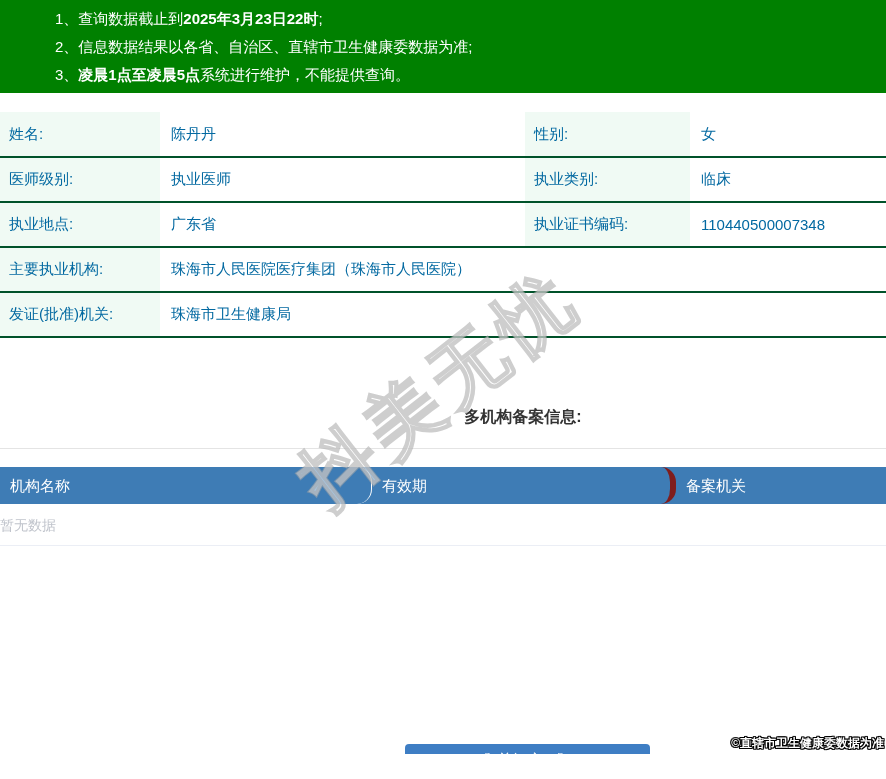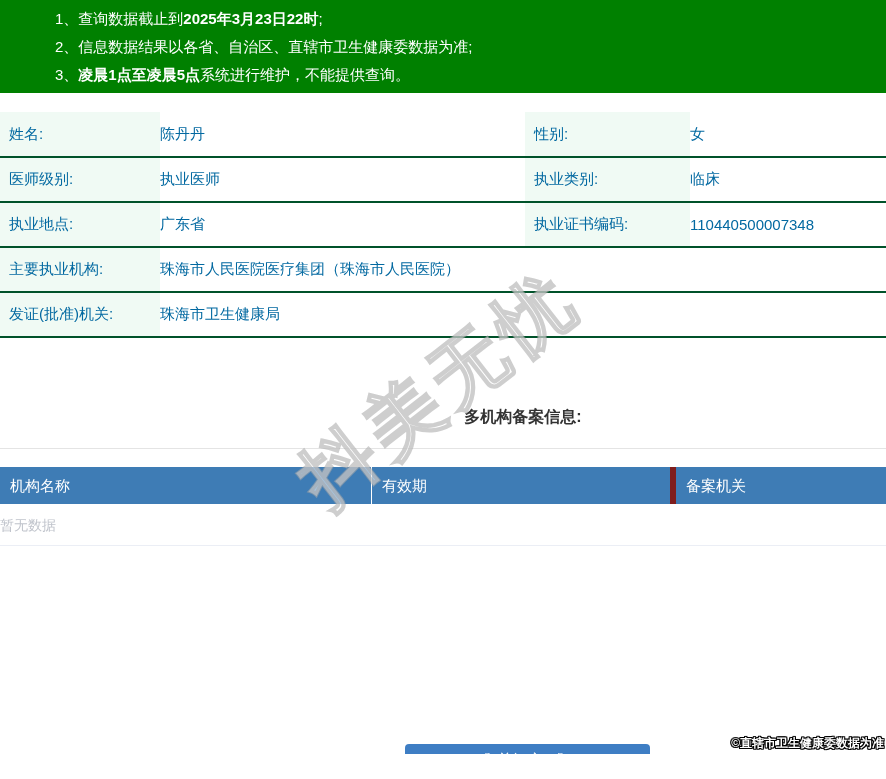--- a/index.html
+++ b/index.html
@@ -32,7 +32,7 @@
     vertical-align:middle; overflow:hidden; white-space:nowrap;
   }
   td.lbl  { background: var(--label-bg, #f0faf4); padding-left:9px; }
-  td.val  { background:#fff; }
+  td.val  { background:#fff; padding-left:11px; }
 
   
   .section-title {

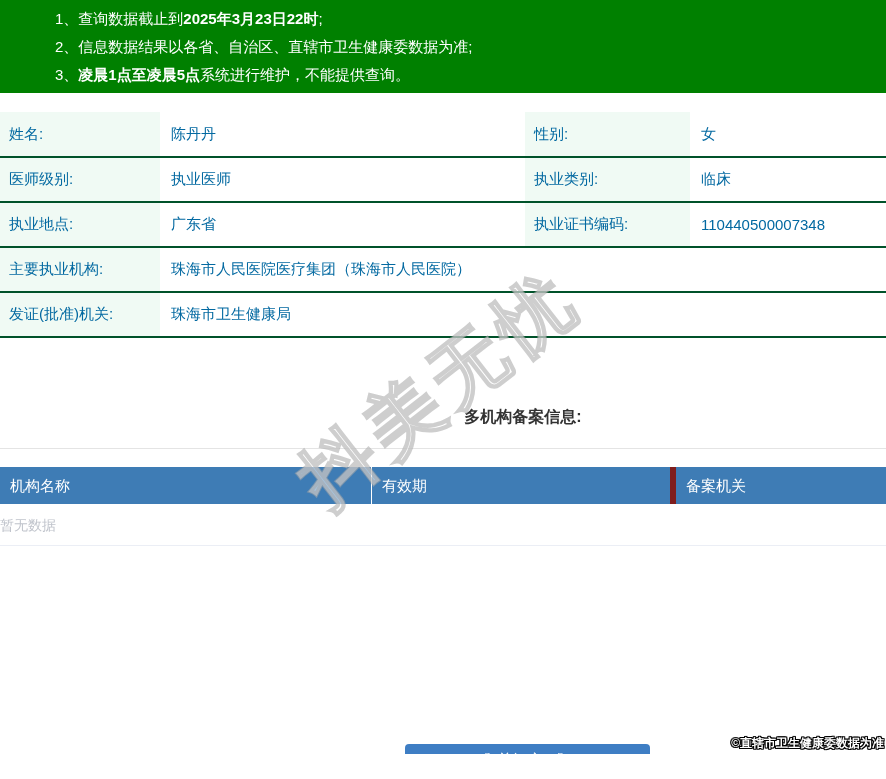--- a/index.html
+++ b/index.html
@@ -51,7 +51,7 @@
     background: var(--table-header-bg, #3e7cb5);
     display:flex; color:#fff; font-size:15px;
   }
-  .filing-header .hcell { line-height:37px; padding-left:10px; overflow:hidden; white-space:nowrap; }
+  .filing-header .hcell { line-height:37px; padding-left:10px; overflow:hidden; white-space:nowrap;border-radius:15px; }
   .filing-header .c1 { width:372px; border-right:1px solid #fff; }
   .filing-header .c2 { width:304px; border-right:6px solid #7f1d1d; }
   .filing-header .c3 { width:210px; }

